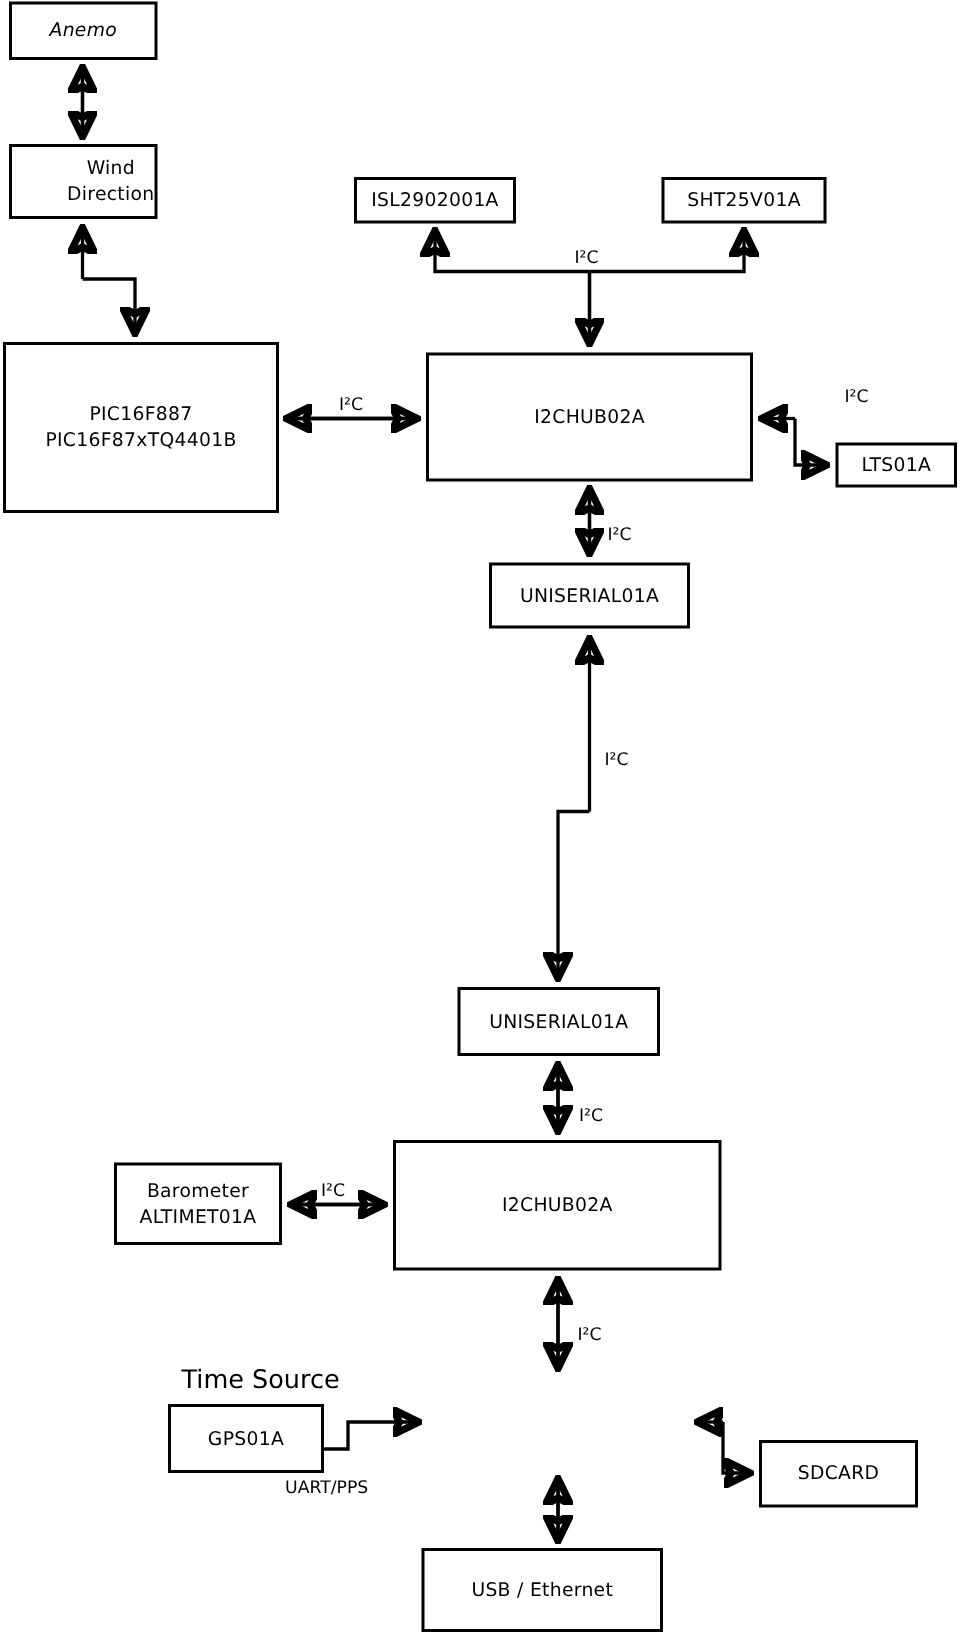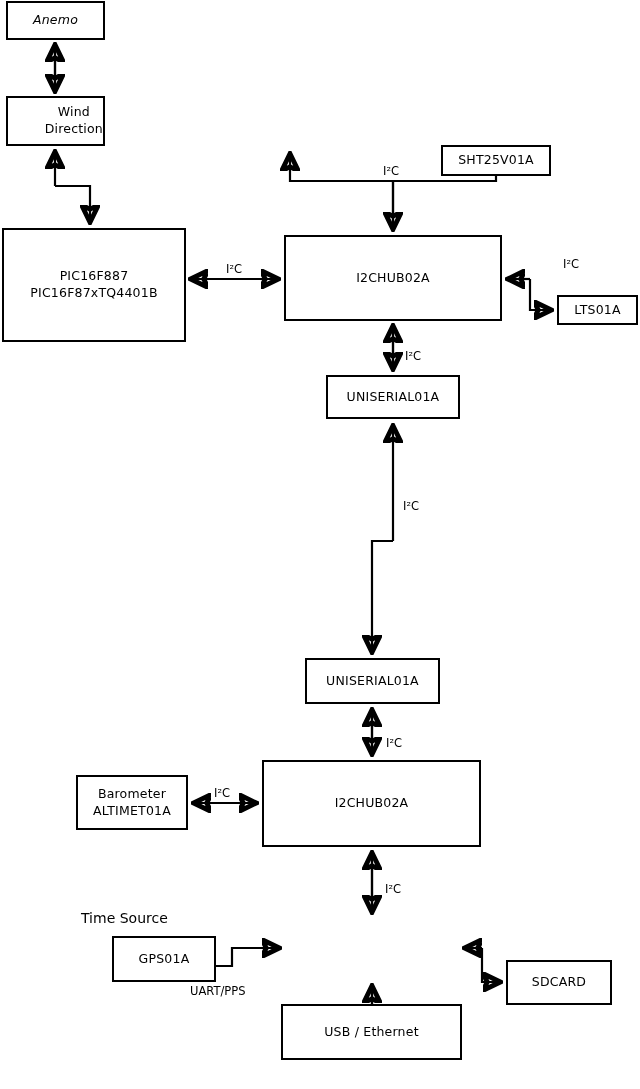--- a/index.html
+++ b/index.html
@@ -158,6 +158,9 @@
     </div>
   </div>
 
+  <div class="node" style="left:236px; top:118px; width:108px; height:31px;">
+    <span>ISL2902001A</span>
+  </div>
 
   <div class="node" style="left:441px; top:118px; width:110px; height:31px;margin-top:27px;">
     <span>SHT25V01A</span>

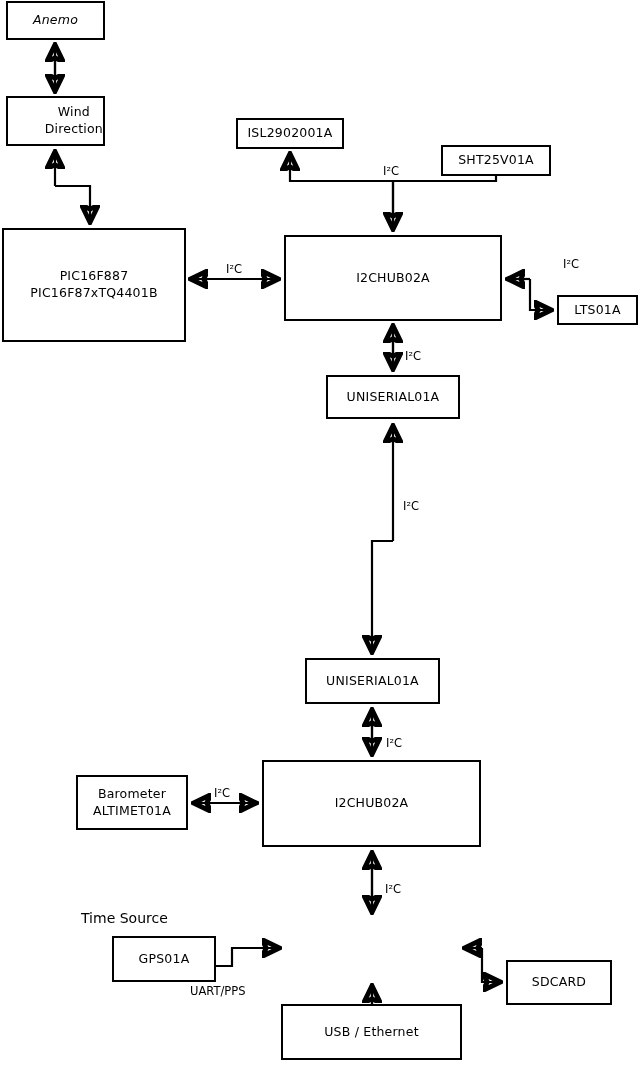--- a/index.html
+++ b/index.html
@@ -162,7 +162,7 @@
     <span>ISL2902001A</span>
   </div>
 
-  <div class="node" style="left:441px; top:118px; width:110px; height:31px;margin-top:27px;">
+  <div class="node" style="left:441px; top:118px; width:110px; height:31px;">
     <span>SHT25V01A</span>
   </div>
 

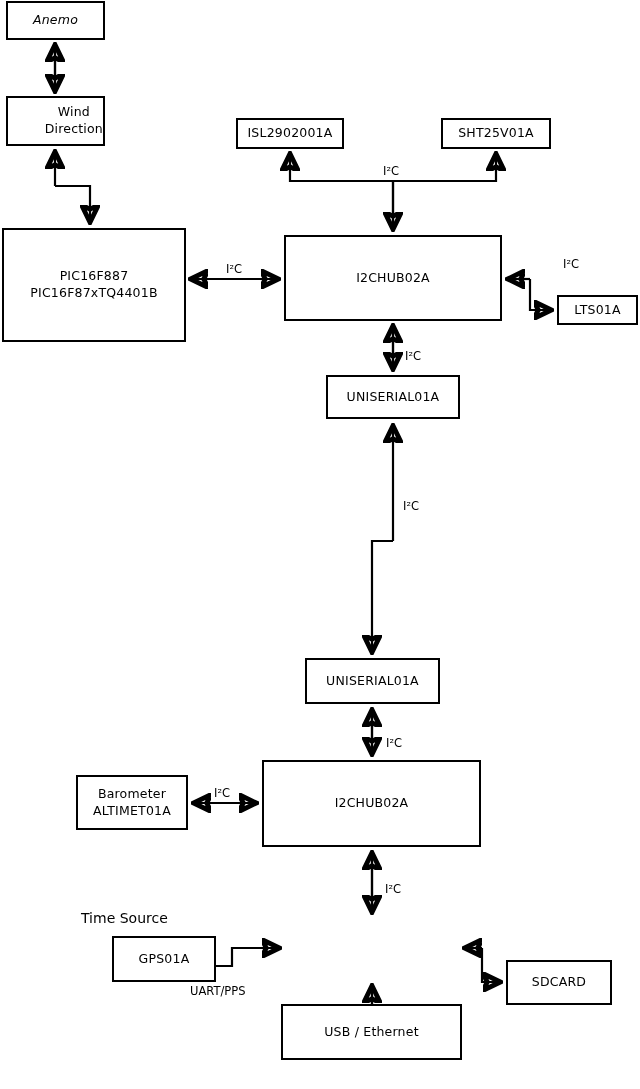--- a/index.html
+++ b/index.html
@@ -42,9 +42,10 @@
   .free-label {
     position: absolute;
     color: #000000;
-    font-size: 14px;
+    font-size: 17px;
     white-space: nowrap;
     z-index: 4;
+    margin-left: 40px;
   }
   svg.wires {
     position: absolute;

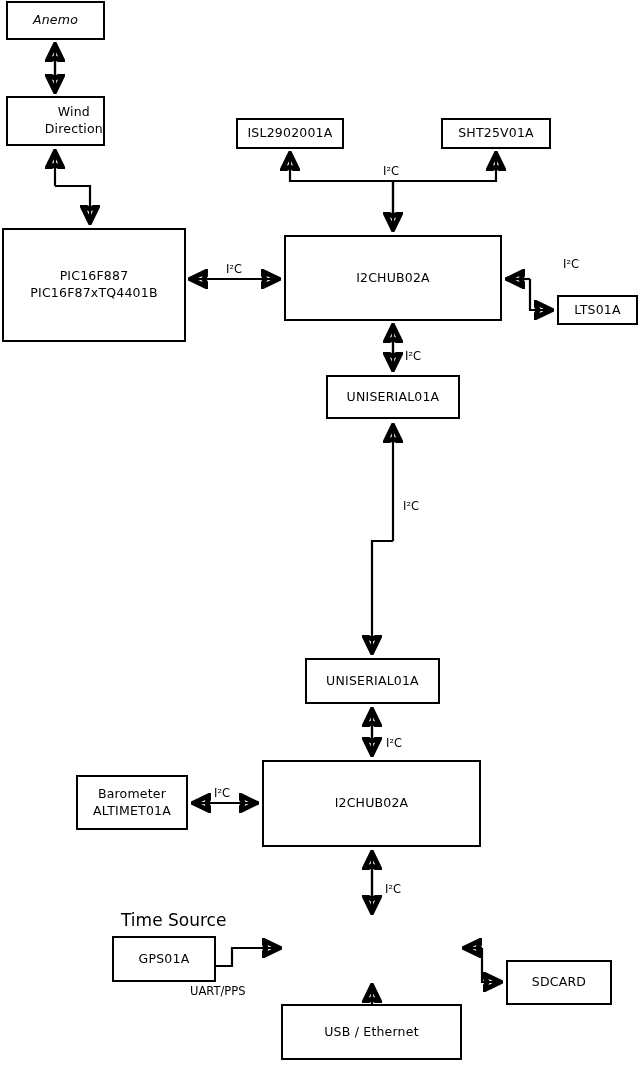--- a/index.html
+++ b/index.html
@@ -203,7 +203,7 @@
     <span>SDCARD</span>
   </div>
 
-  <div class="node" style="left:281px; top:1004px; width:181px; height:56px;">
+  <div class="node" style="left:281px; top:1032px; width:161px; height:56px;">
     <span>USB / Ethernet</span>
   </div>
 

